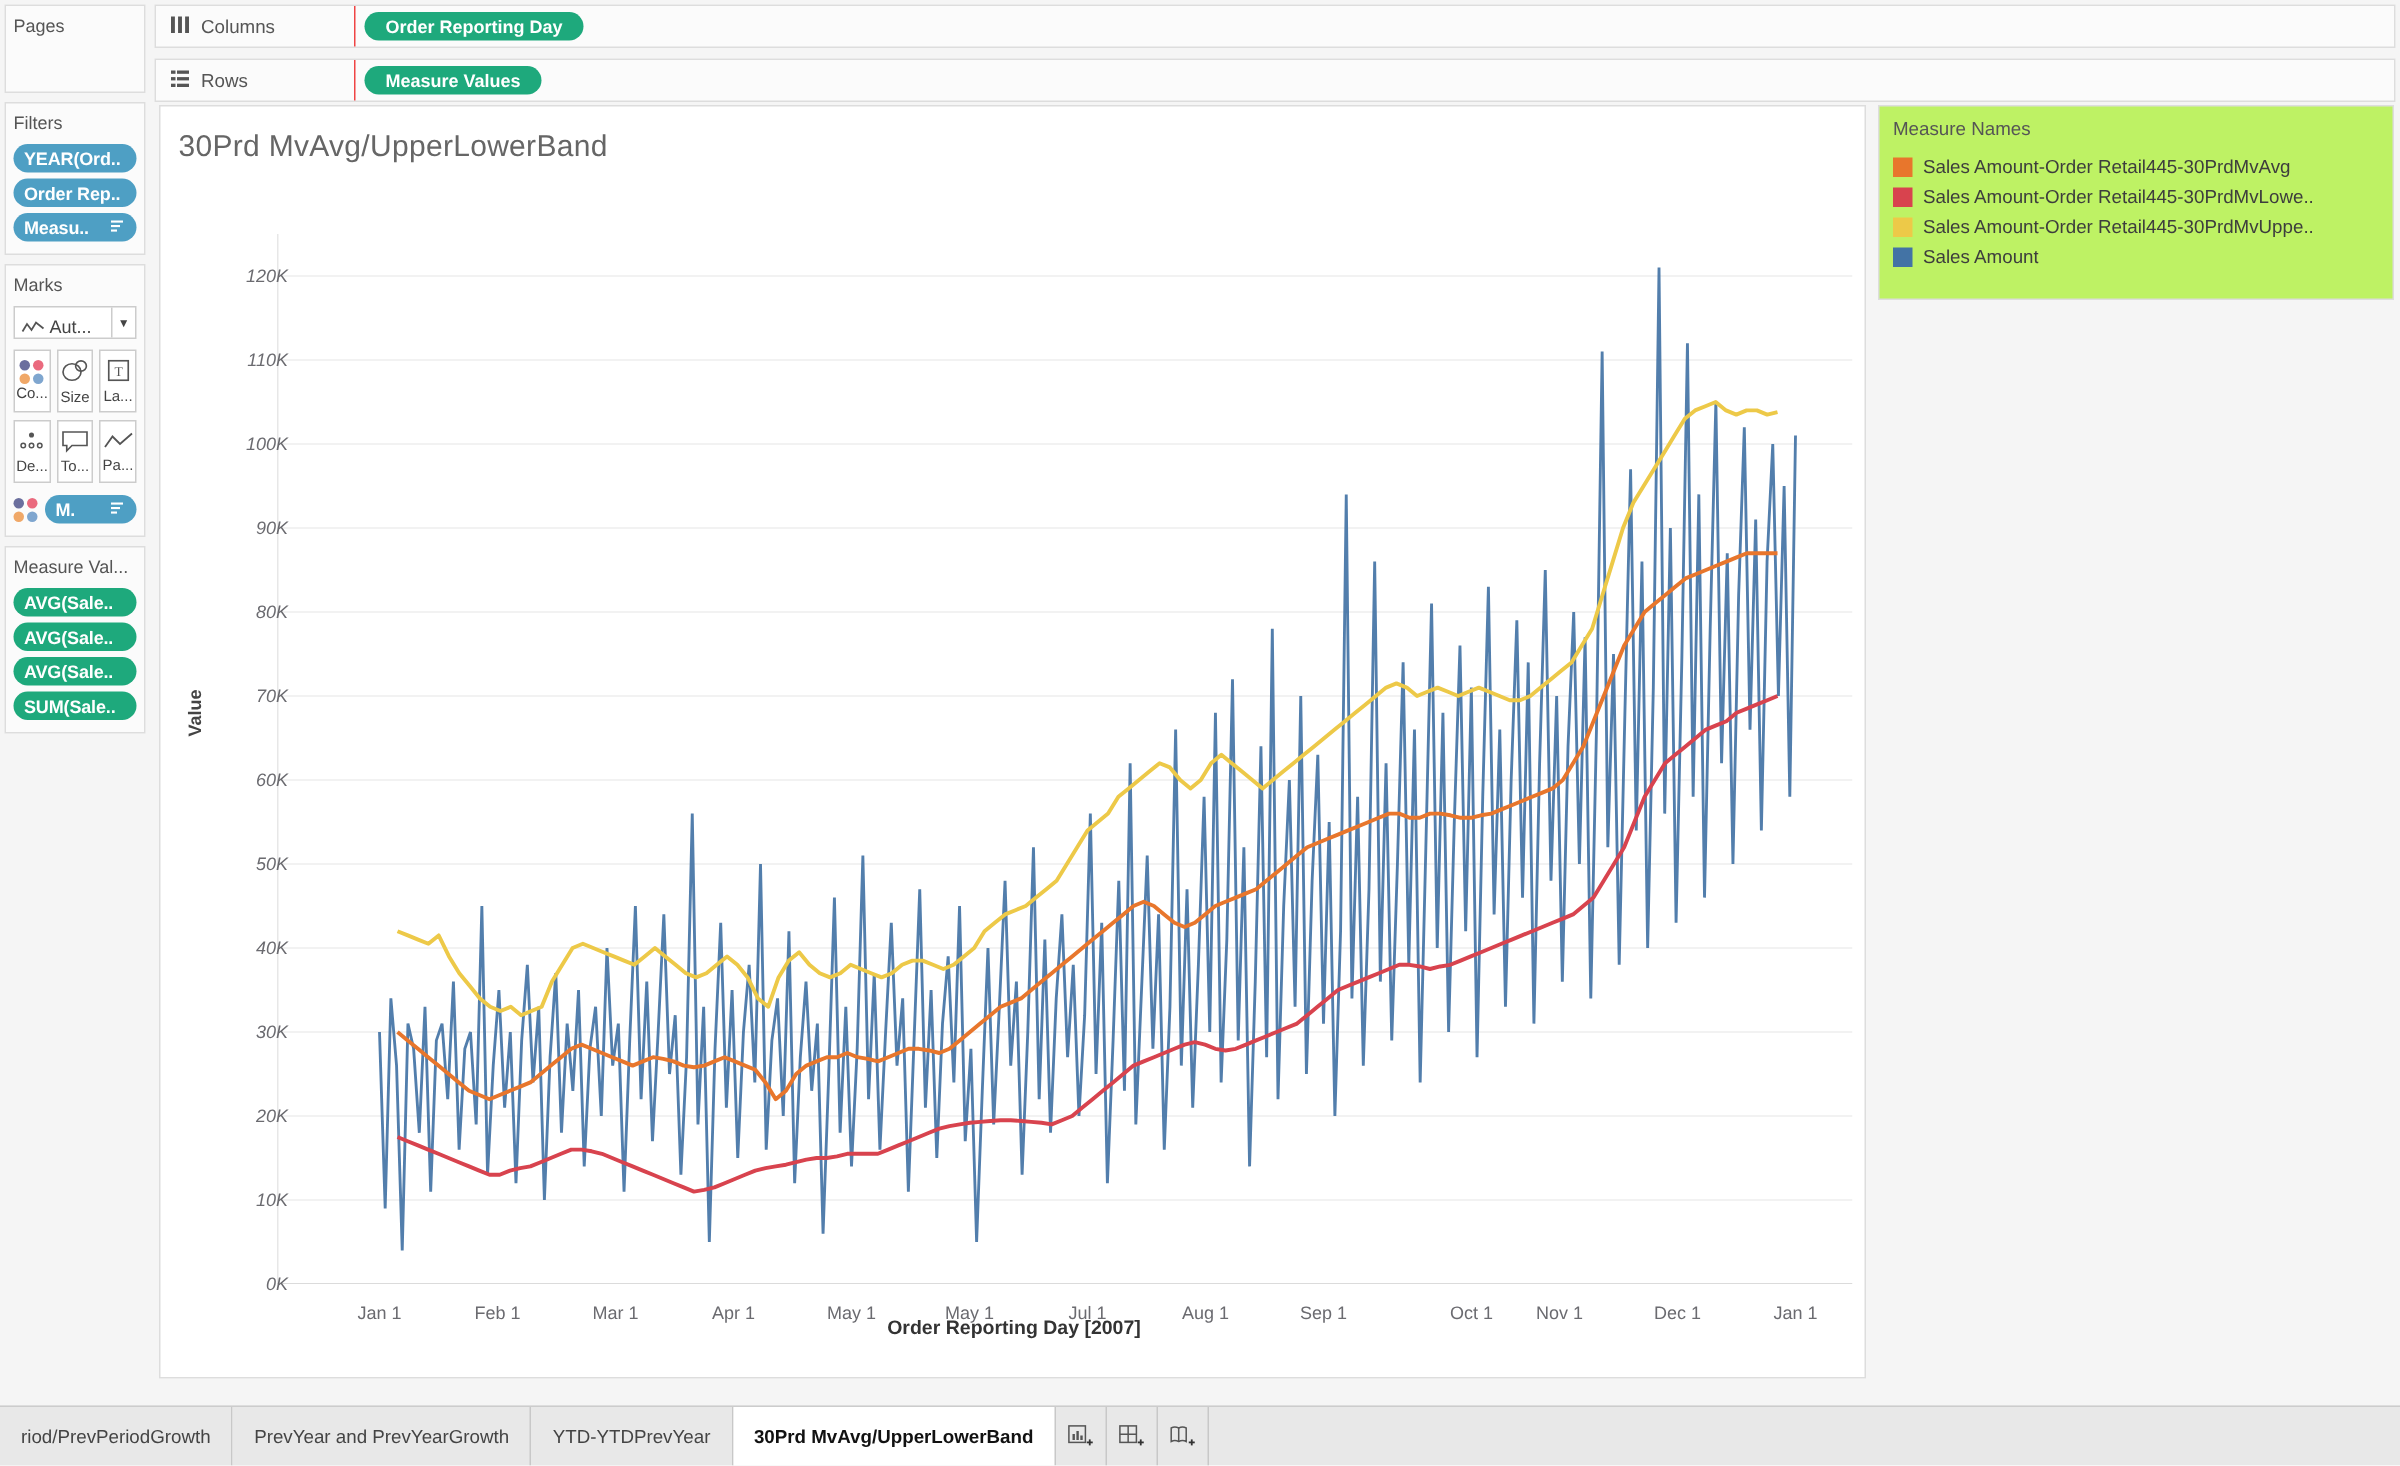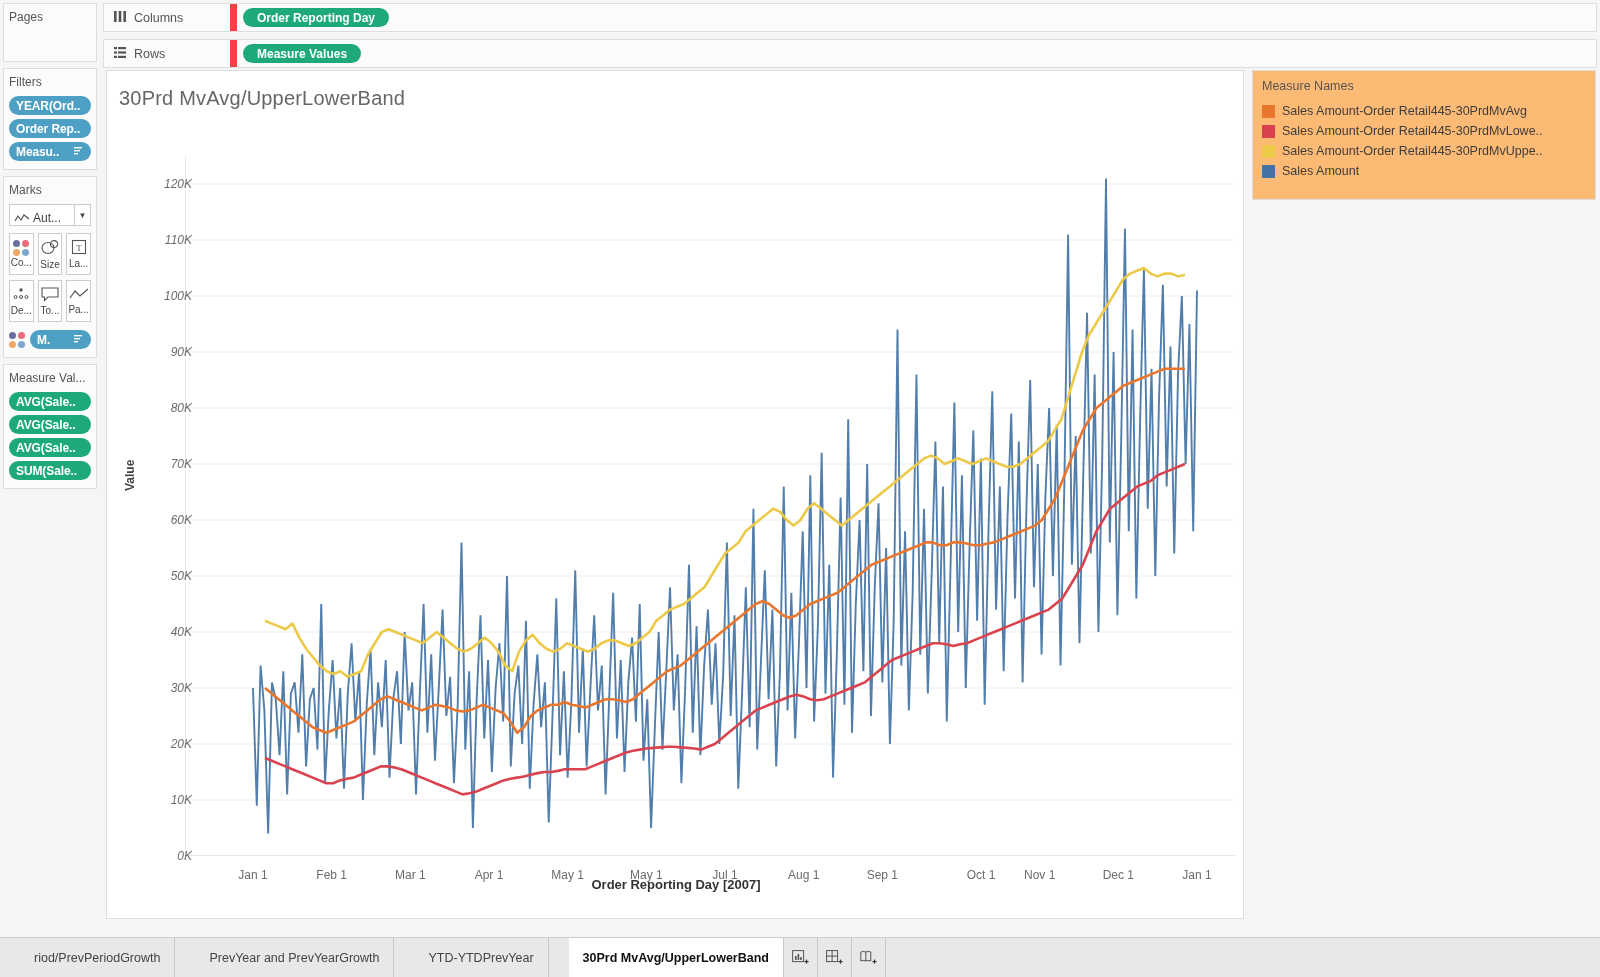--- a/index.html
+++ b/index.html
@@ -117,7 +117,7 @@
     width: 133px;
     height: 100%;
     display: flex; align-items: center;
-    border-right: 7px solid #ef4444;
+    border-right: 1px solid #ef4444;
     padding-left: 9px;
     gap: 7px;
   }

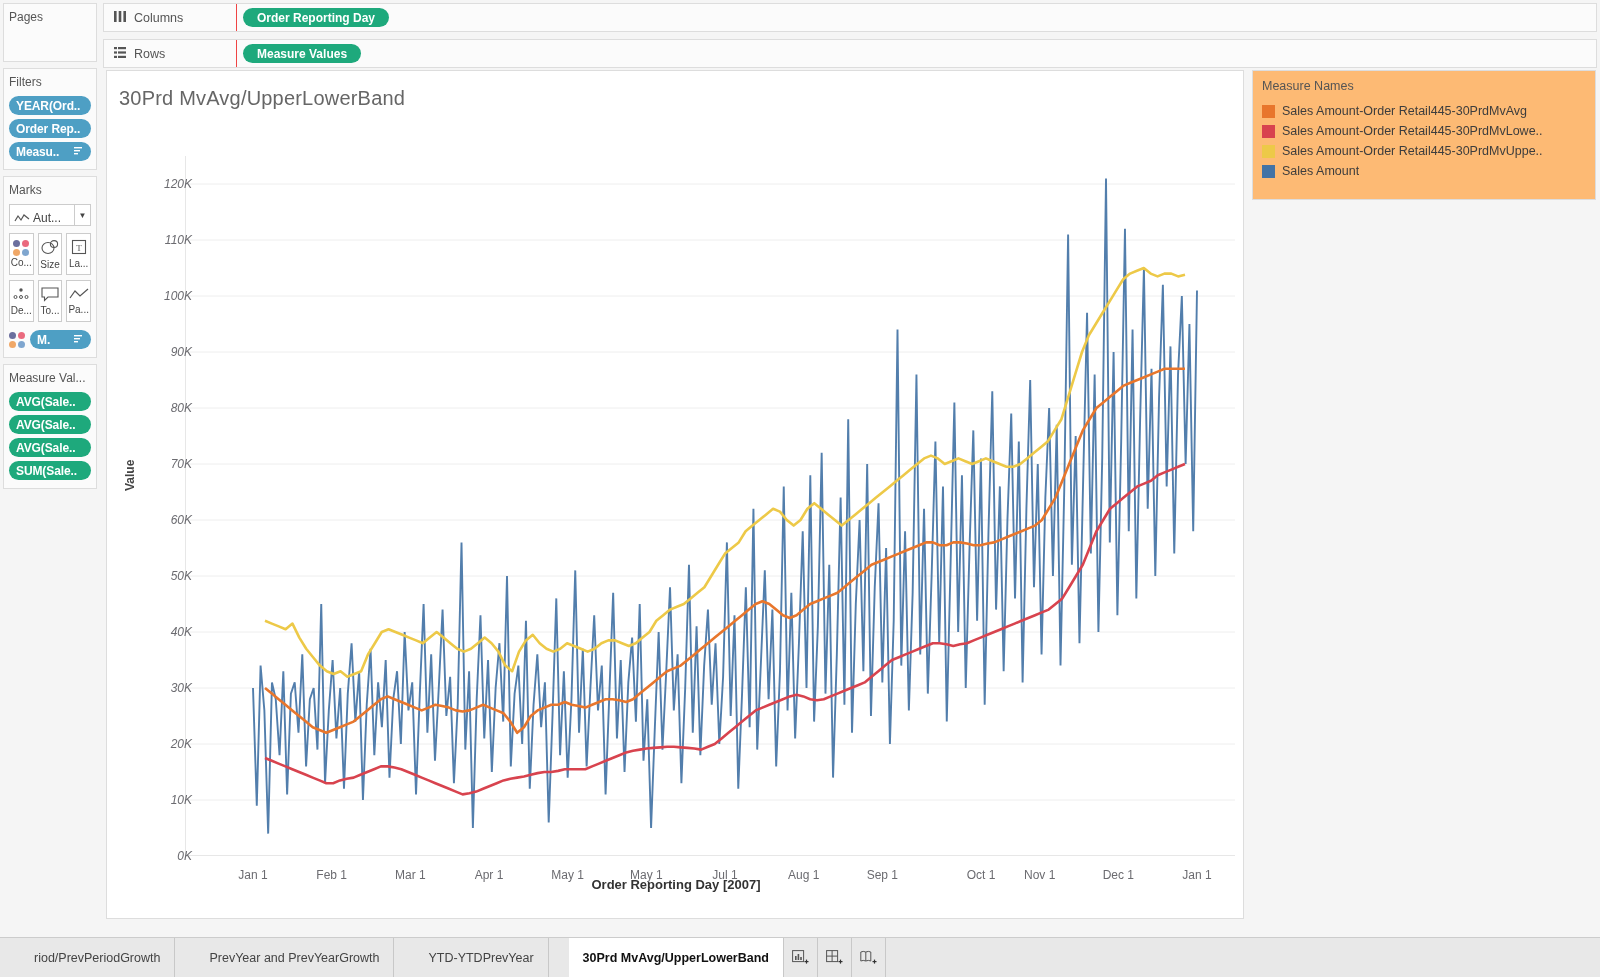--- a/index.html
+++ b/index.html
@@ -198,7 +198,7 @@
     position: absolute;
     left: 1252px; top: 70px;
     width: 344px; height: 130px;
-    background: #fdba74;
+    background: #bef264;
     border: 1px solid #ddd;
     padding: 8px 9px;
   }

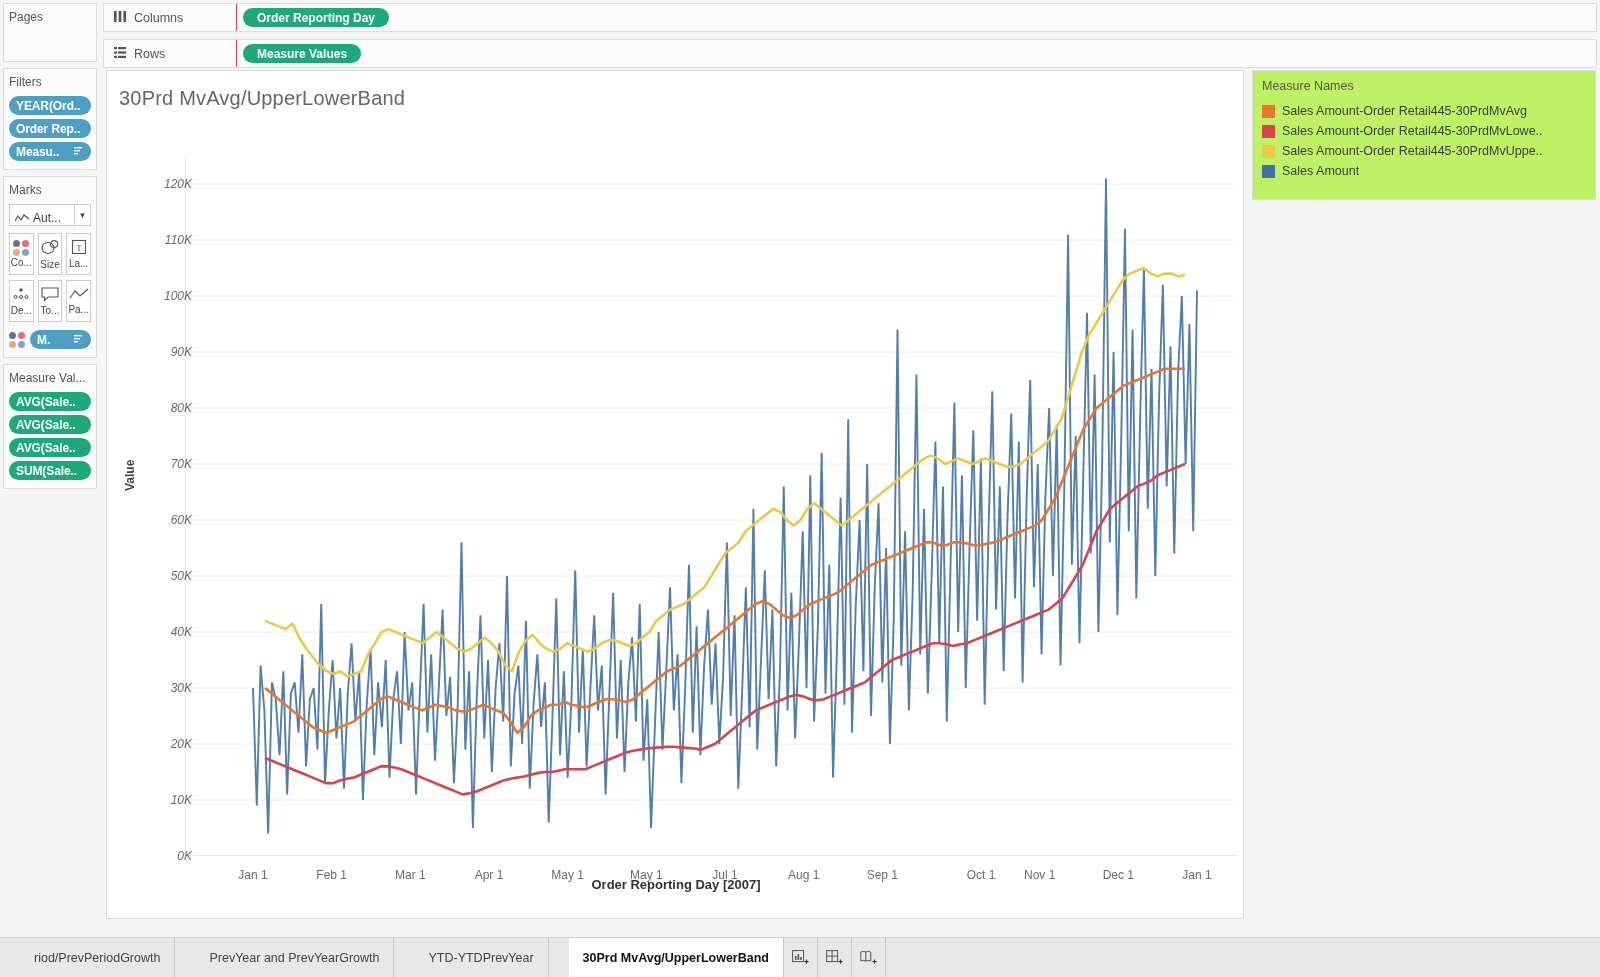--- a/index.html
+++ b/index.html
@@ -241,7 +241,6 @@
     background: #e8e8e8;
     border-right: 1px solid #c8c8c8;
     white-space: nowrap;
-    margin-left: 20px;
   }
   .tab.active {
     background: #ffffff;

